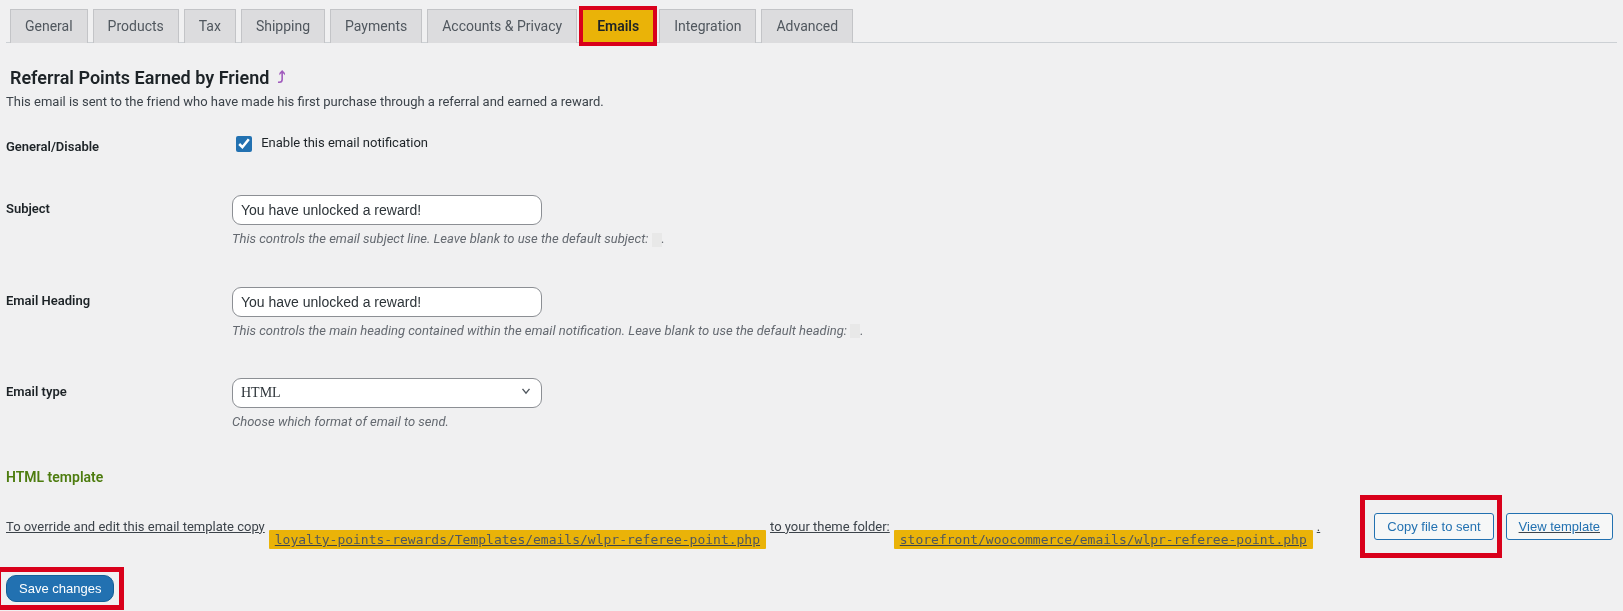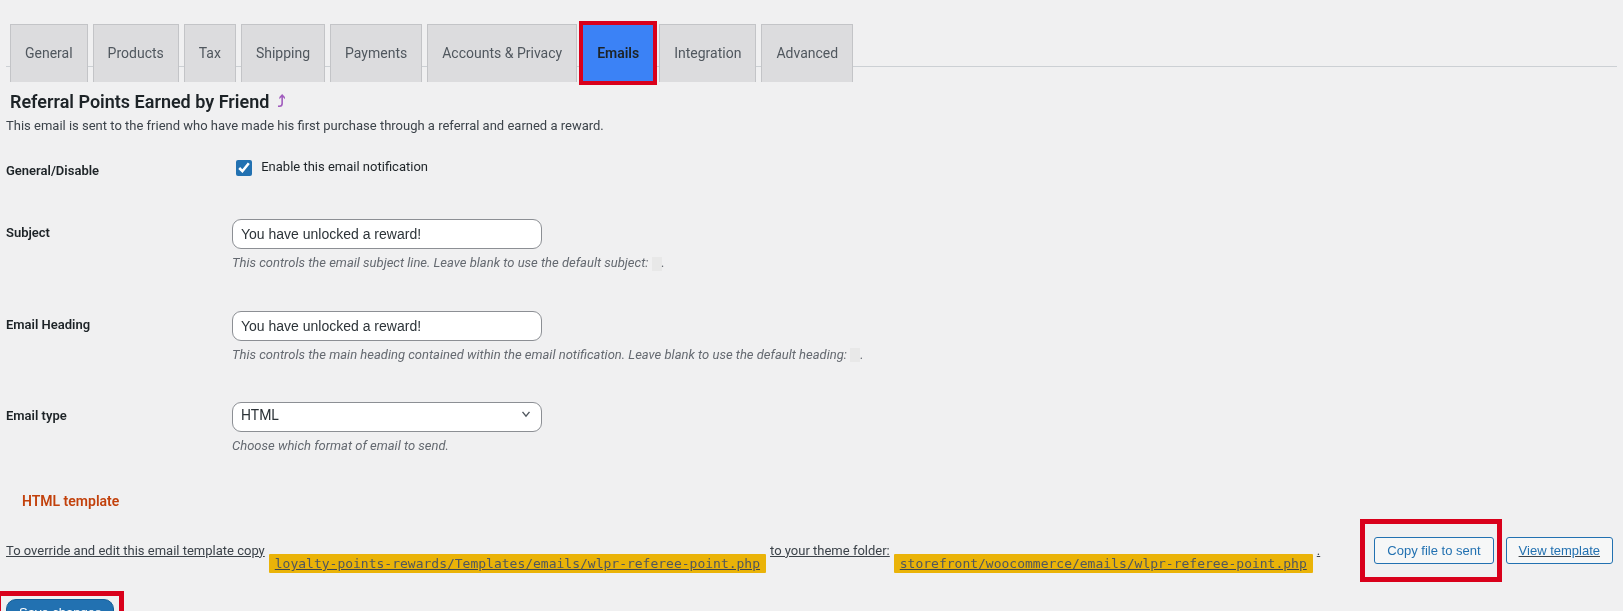--- a/index.html
+++ b/index.html
@@ -24,12 +24,12 @@
     background: #dcdcde;
     border: 1px solid #c3c4c7;
     border-bottom: none;
-    padding: 20px 14px;
+    padding: 8px 14px;
     font-size: 14px;
     color: #50575e;
     cursor: pointer;
     position: relative;
-    top: 16px;
+    top: 1px;
     text-align: center;
   }
   .nav-tab.active {

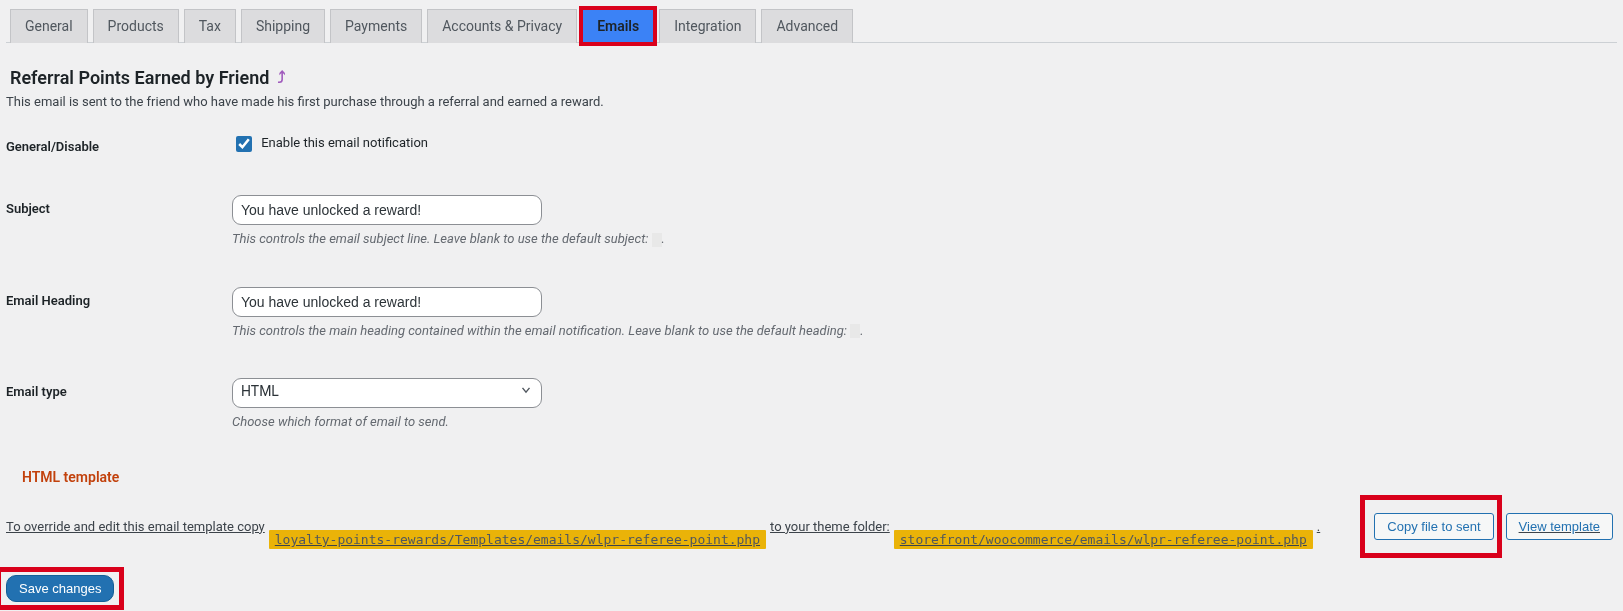--- a/index.html
+++ b/index.html
@@ -33,7 +33,7 @@
     text-align: center;
   }
   .nav-tab.active {
-    background: #3b82f6;
+    background: #eab308;
     border-bottom: 1px solid #f0f0f1;
     color: #1d2327;
     font-weight: 600;

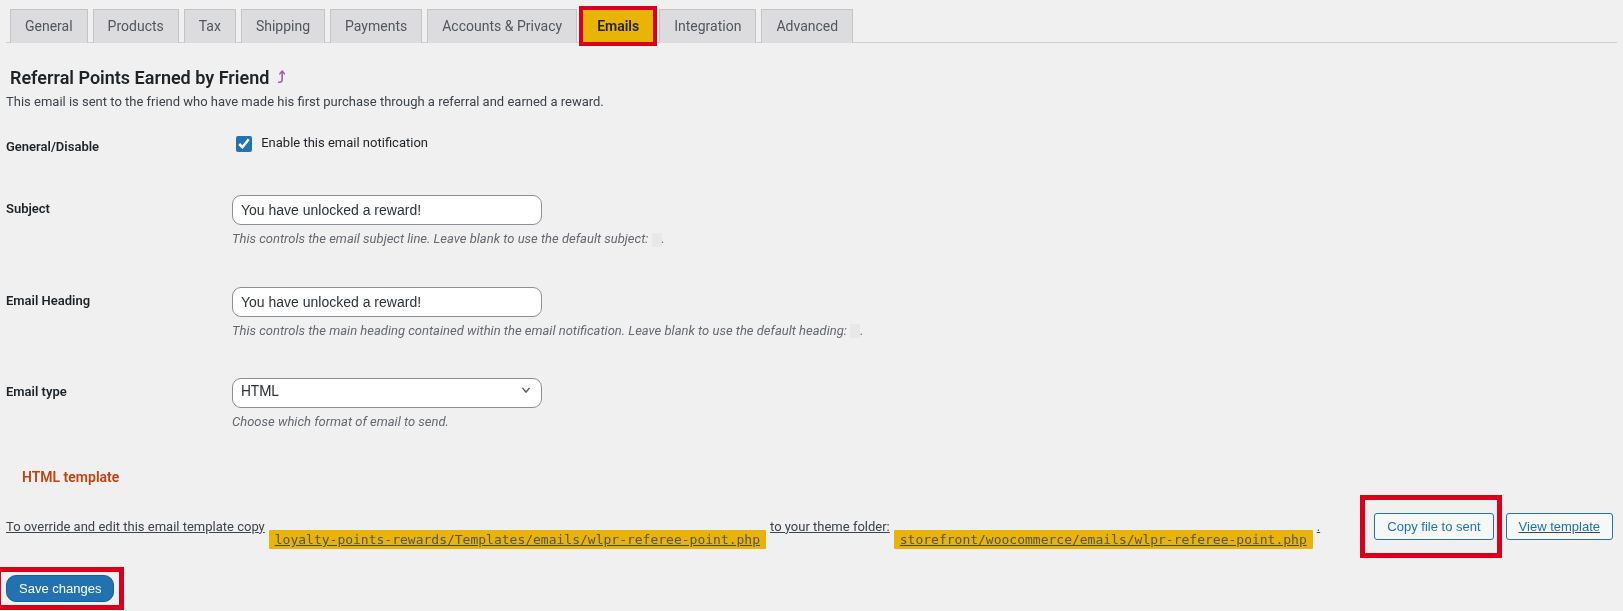--- a/index.html
+++ b/index.html
@@ -97,9 +97,10 @@
   }
   .select-box {
     display: flex;
-    align-items: flex-start;
+    align-items: center;
     justify-content: space-between;
     cursor: pointer;
+    font-family: Liberation Serif, serif;
   }
   .select-box .chevron {
     color: #50575e;

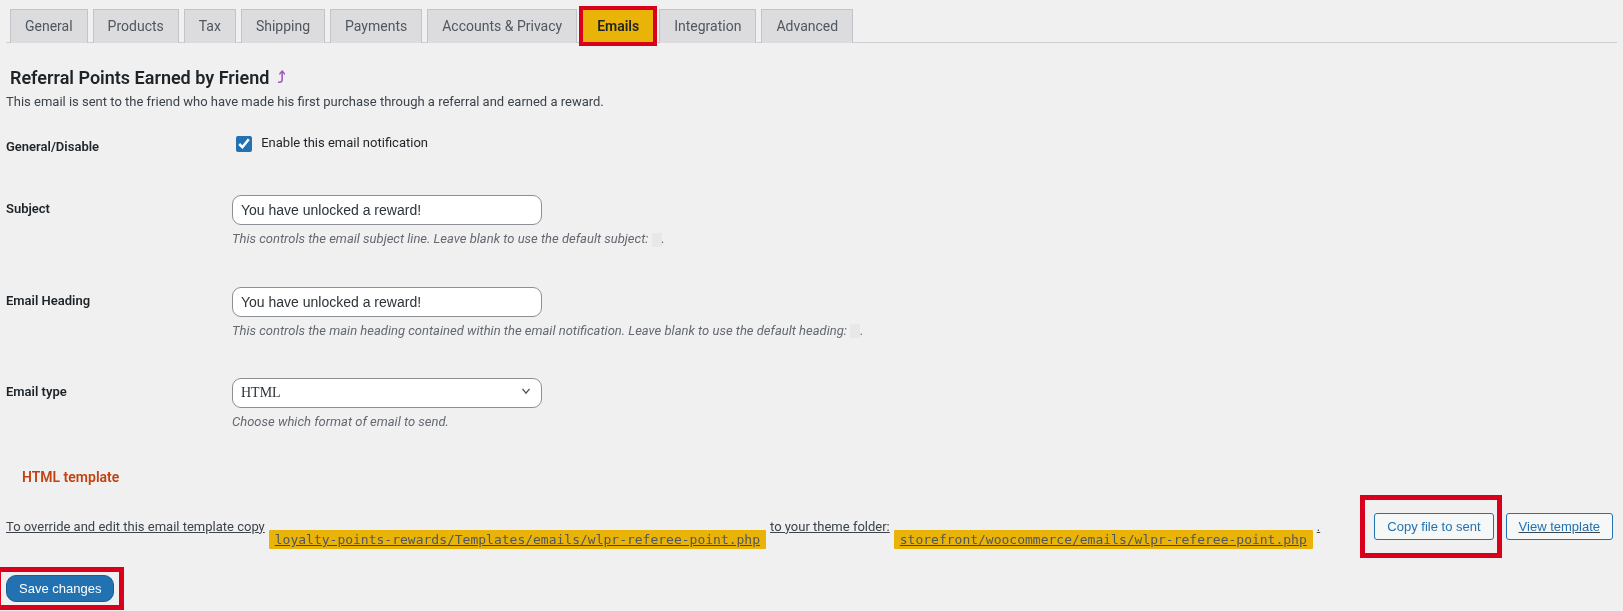--- a/index.html
+++ b/index.html
@@ -124,8 +124,8 @@
   .template-block h3 {
     font-size: 14px;
     font-weight: 600;
-    margin: 0 0 18px 16px;
-    color: #c2410c;
+    margin: 0 0 18px 0;
+    color: #4d7c0f;
   }
   .template-line {
     display: flex;

